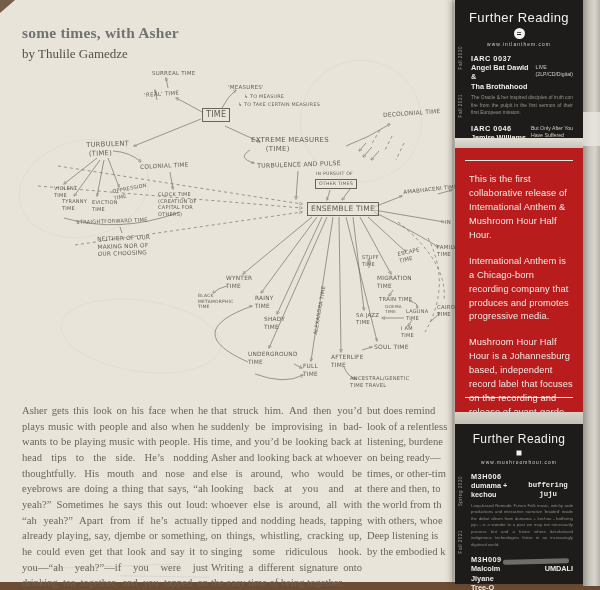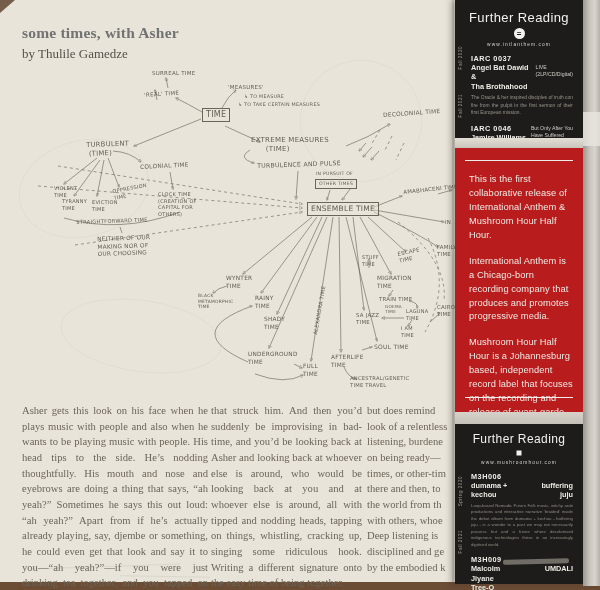--- a/index.html
+++ b/index.html
@@ -297,7 +297,7 @@
         <div class="cat">M3H006</div>
         <div class="erow">
           <div class="artist">dumama + kechou</div>
-          <div class="artist" style="text-align:right;">buffering juju</div>
+          <div class="artist" style="text-align:center;font-family:Liberation Mono, monospace;">buffering juju</div>
         </div>
         <div class="desc tiny">Loop-based Nomadic Future Folk music, witchy arab productions and interactive narrative 'braided' inside the debut album from dumama + kechou - buffering juju - is a wonder to a past we may not necessarily possess but and a future where decolonised indigenous technologies thrive in an increasingly digitised world.</div>
       </div>

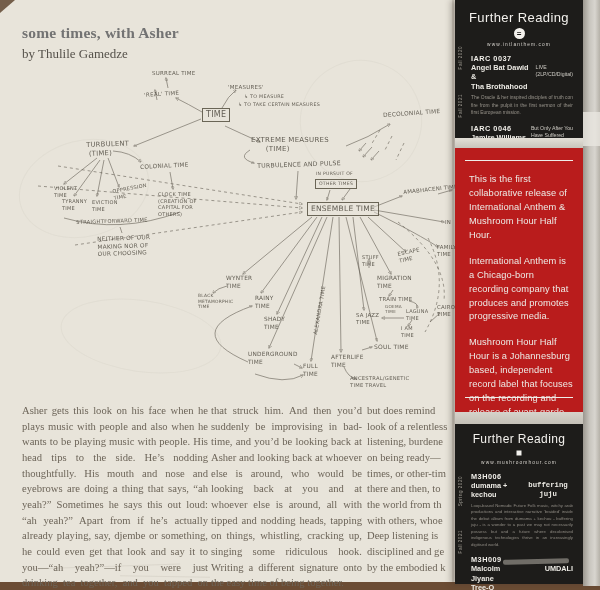--- a/index.html
+++ b/index.html
@@ -238,7 +238,6 @@
         <div>the world from th</div>
         <div>with others, whoe</div>
         <div>Deep listening is</div>
-        <div>disciplined and ge</div>
         <div>by the embodied k</div>
       </div>
   </div>

